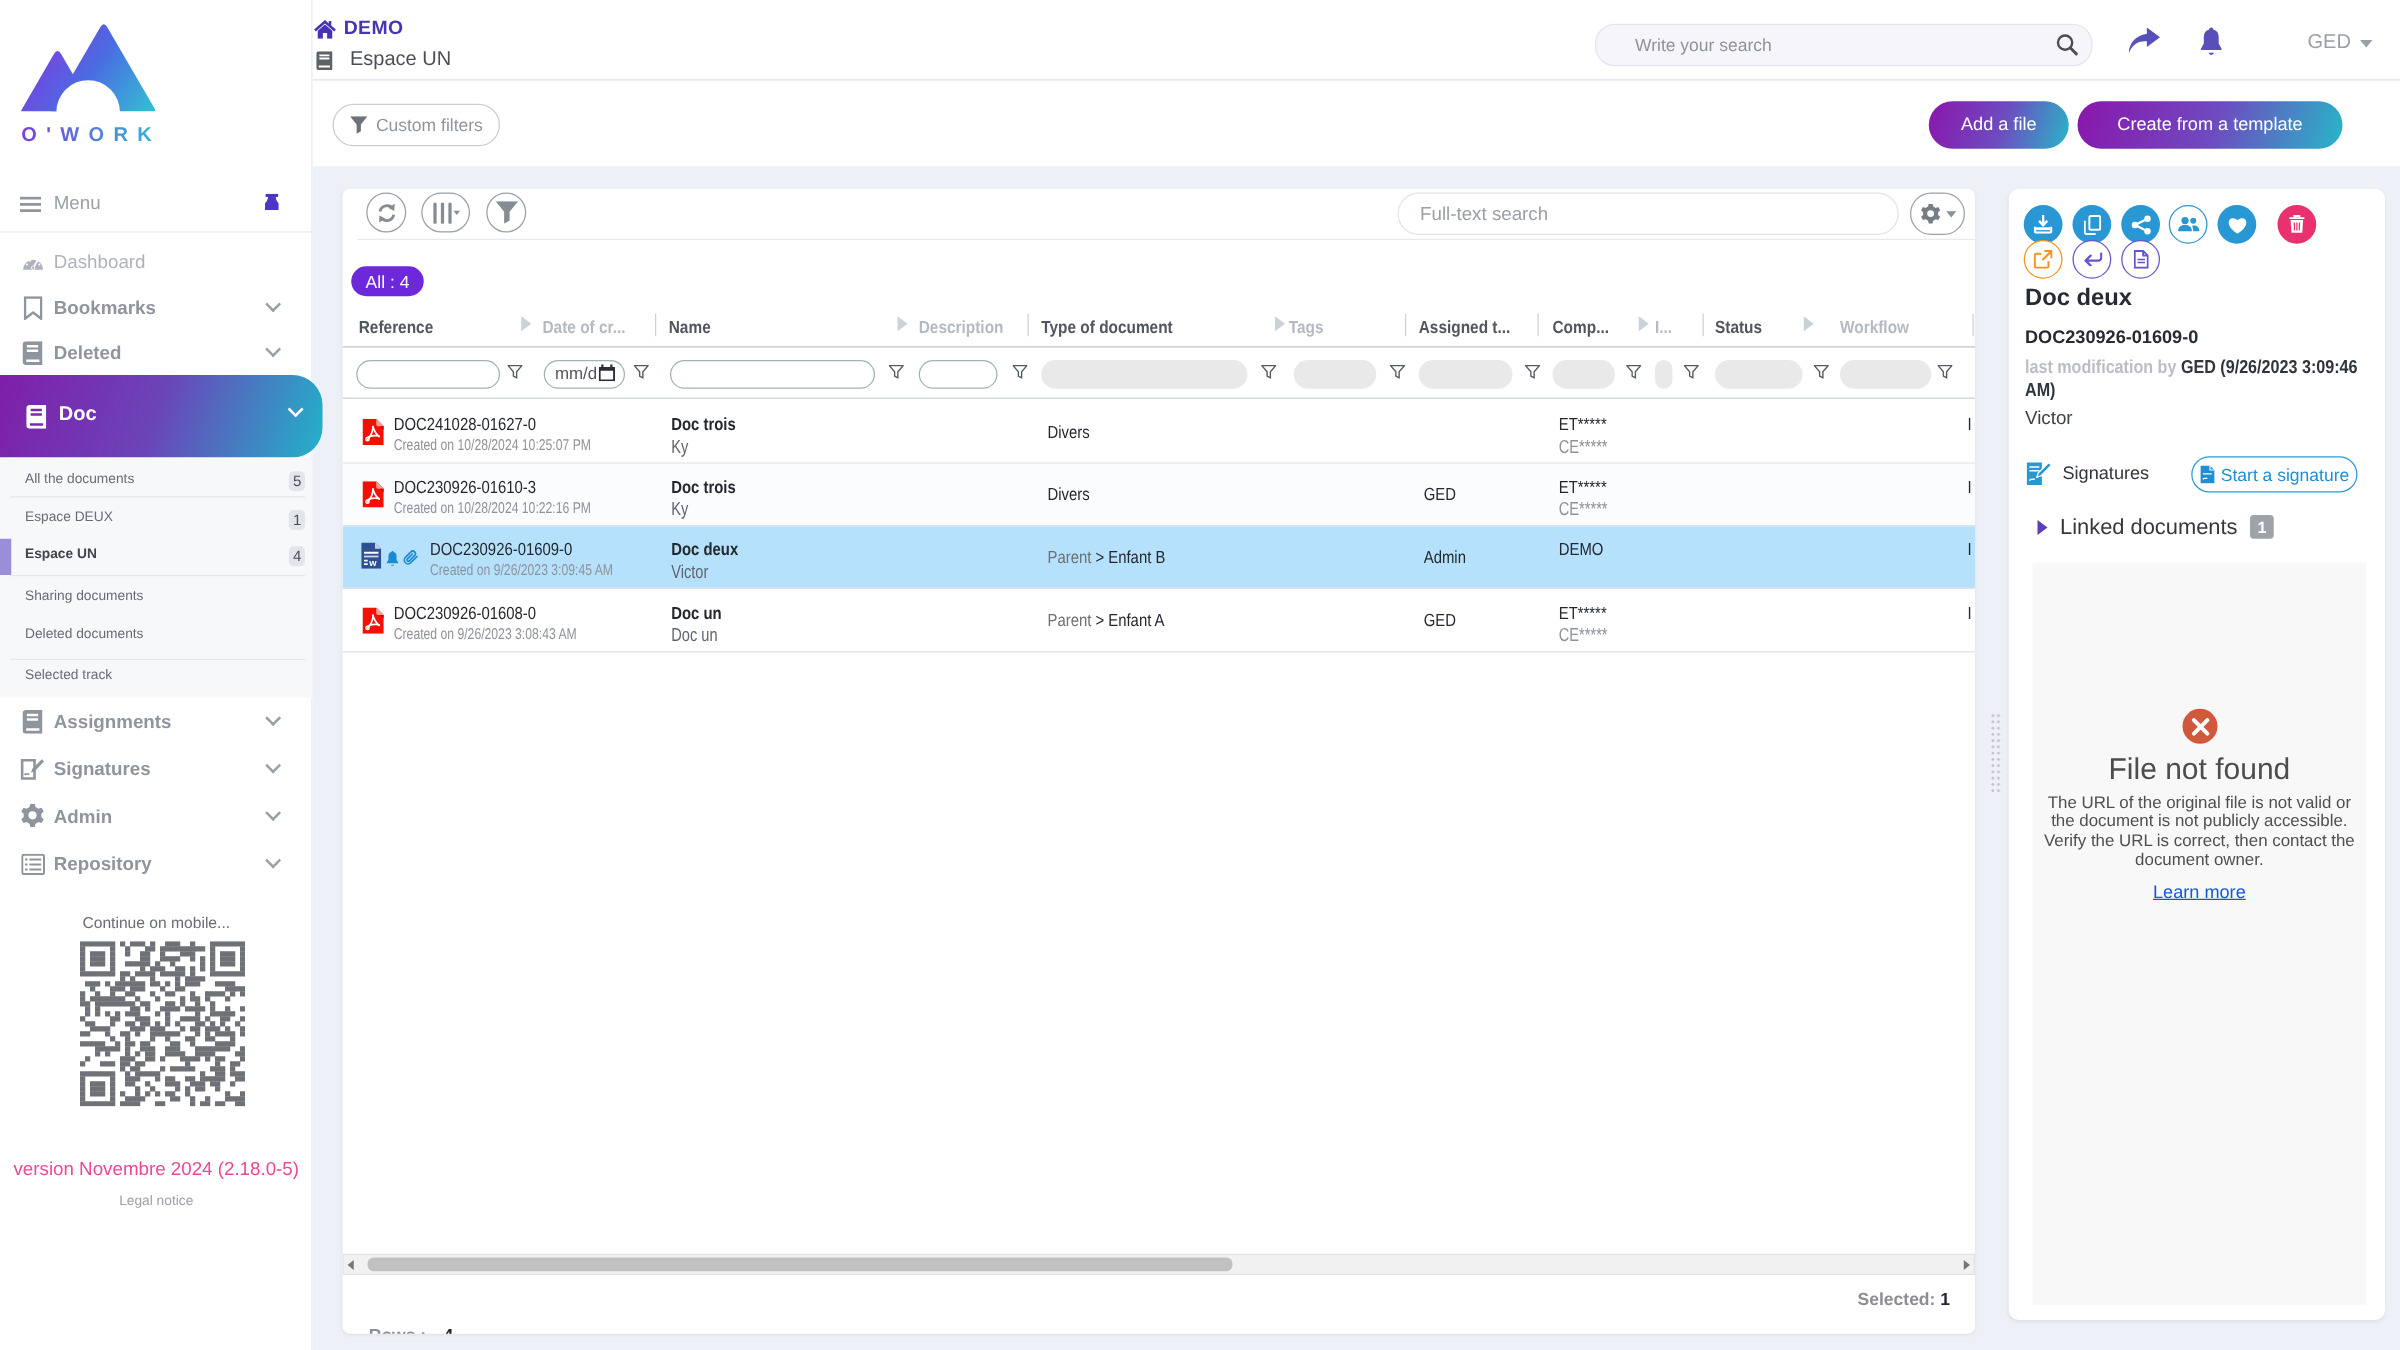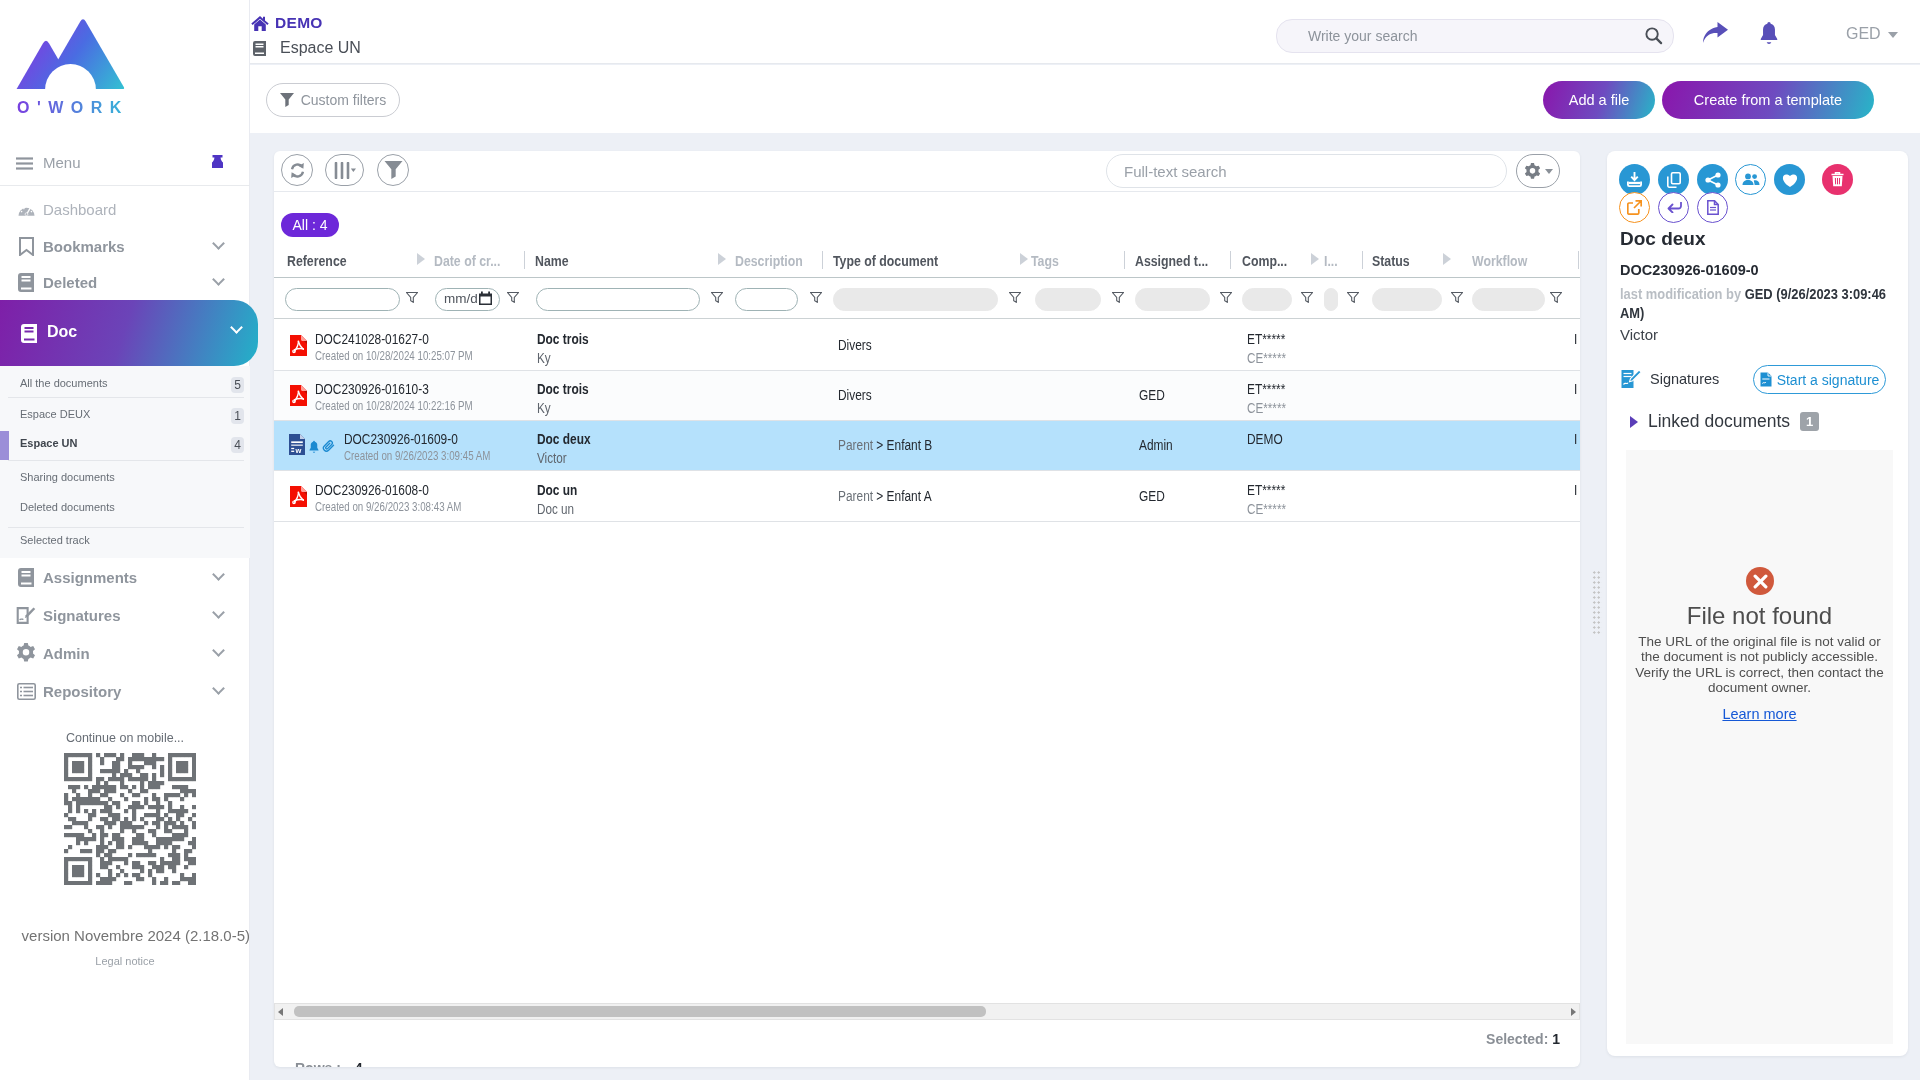--- a/index.html
+++ b/index.html
@@ -52,7 +52,7 @@
 
 #maincard { position:absolute; left:274px; top:151px; width:1306px; height:916px; background:#fff; border-radius:6px; box-shadow:0 1px 3px rgba(40,50,70,0.08); overflow:hidden; }
 .circlebtn { position:absolute; top:3px; width:32px; height:32px; border:1px solid #9aa0a8; border-radius:50%; display:flex; align-items:center; justify-content:center; background:#fff; }
-#tooltop { position:absolute; left:0; top:0; width:1306px; height:41px; border-bottom:1px solid #e6e9ee; }
+#tooltop { position:absolute; left:12px; top:0; width:1306px; height:41px; border-bottom:1px solid #e6e9ee; }
 #ftsearch { position:absolute; left:832px; top:3px; width:401px; height:34px; border:1px solid #dfe3e8; border-radius:17px; }
 #ftsearch .ph { position:absolute; left:17px; top:8px; font-size:15px; color:#9aa0a8; }
 #gearbtn { position:absolute; left:1242px; top:3px; width:44px; height:34px; border:1px solid #9aa0a8; border-radius:17px; display:flex; align-items:center; justify-content:center; gap:4px; }

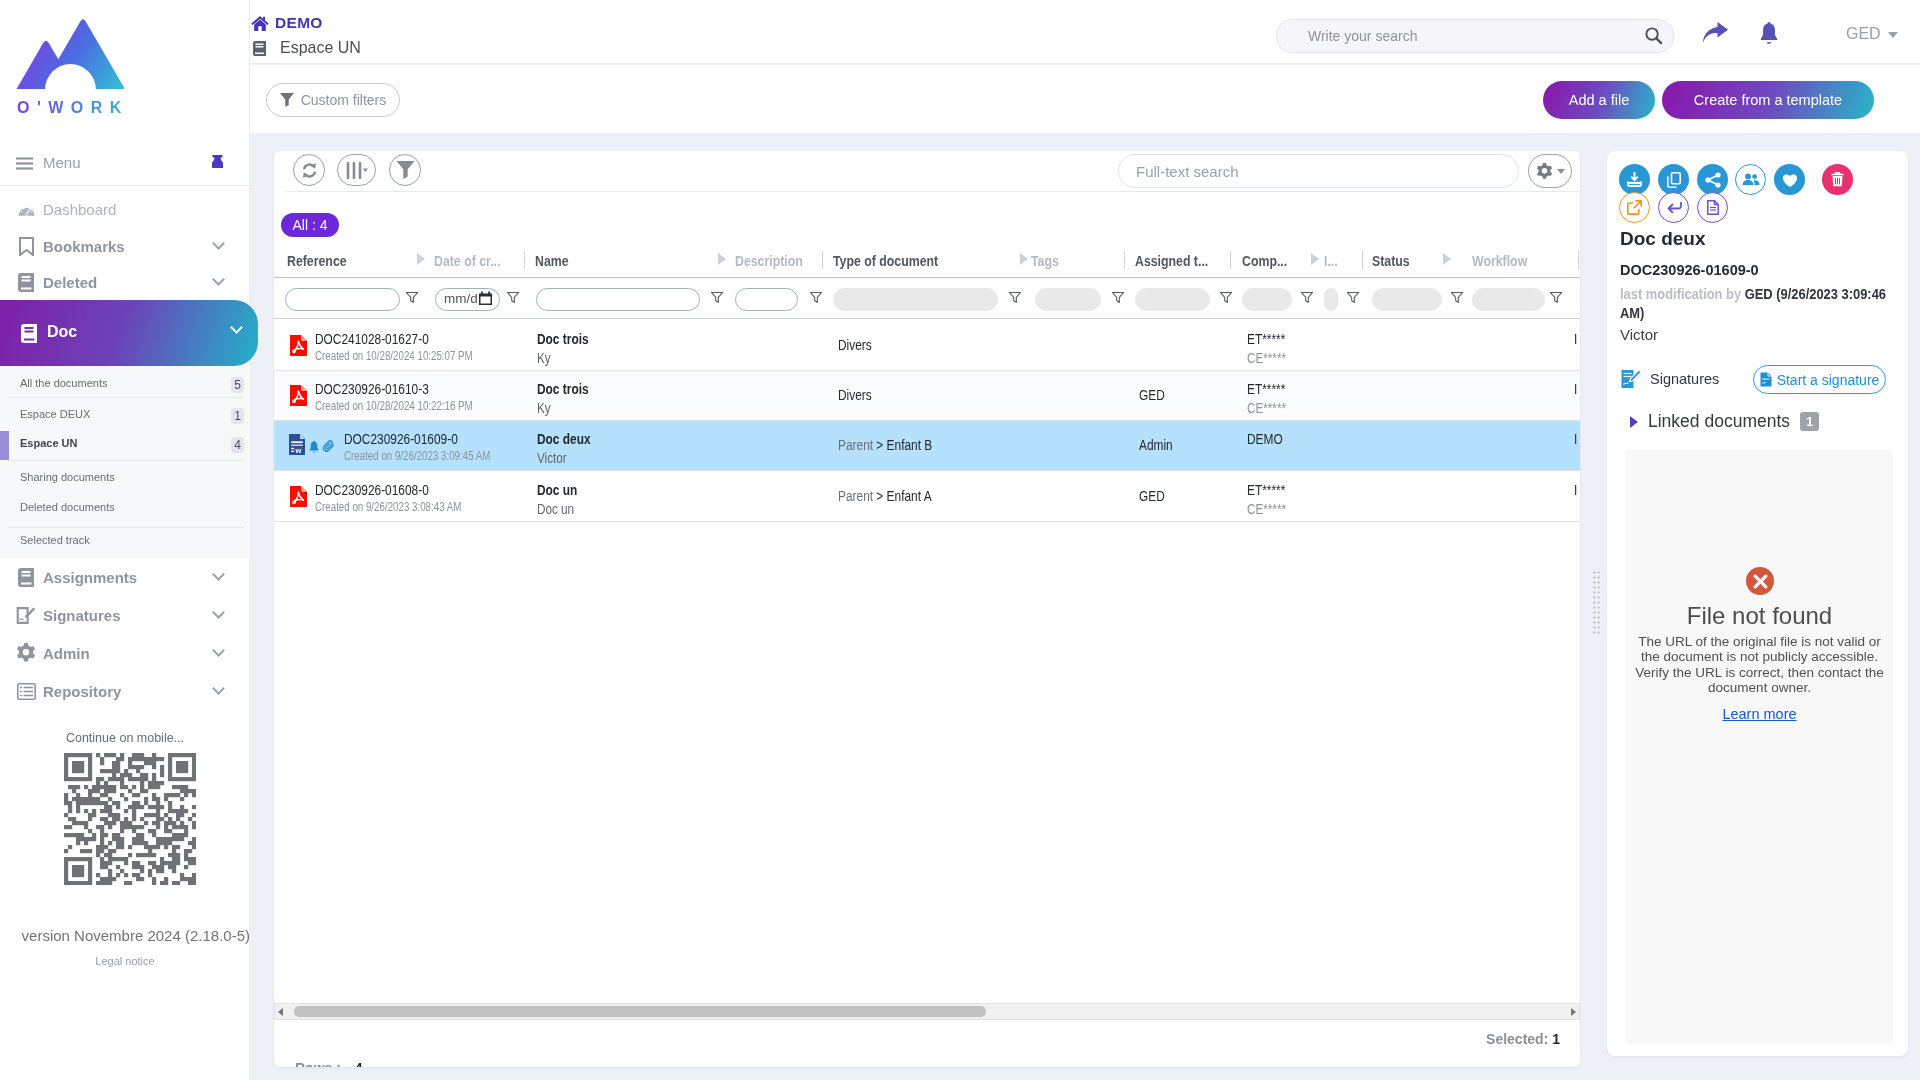--- a/index.html
+++ b/index.html
@@ -46,7 +46,7 @@
 #espaceun-bar { position:absolute; left:0; top:431px; width:9px; height:29px; background:#9b8ed8; }
 #mobiletxt { position:absolute; left:0; top:731px; width:250px; text-align:center; font-size:12.5px; color:#676d75; }
 #qr { position:absolute; left:64px; top:753px; }
-#versiontxt { position:absolute; left:0; top:927px; width:250px; text-align:right; font-size:15px; color:#737373; }
+#versiontxt { position:absolute; left:0; top:927px; width:250px; text-align:center; font-size:15px; color:#ec4899; }
 #legaltxt { position:absolute; left:0; top:955px; width:250px; text-align:center; font-size:11px; color:#9ba1a8; }
 
 

